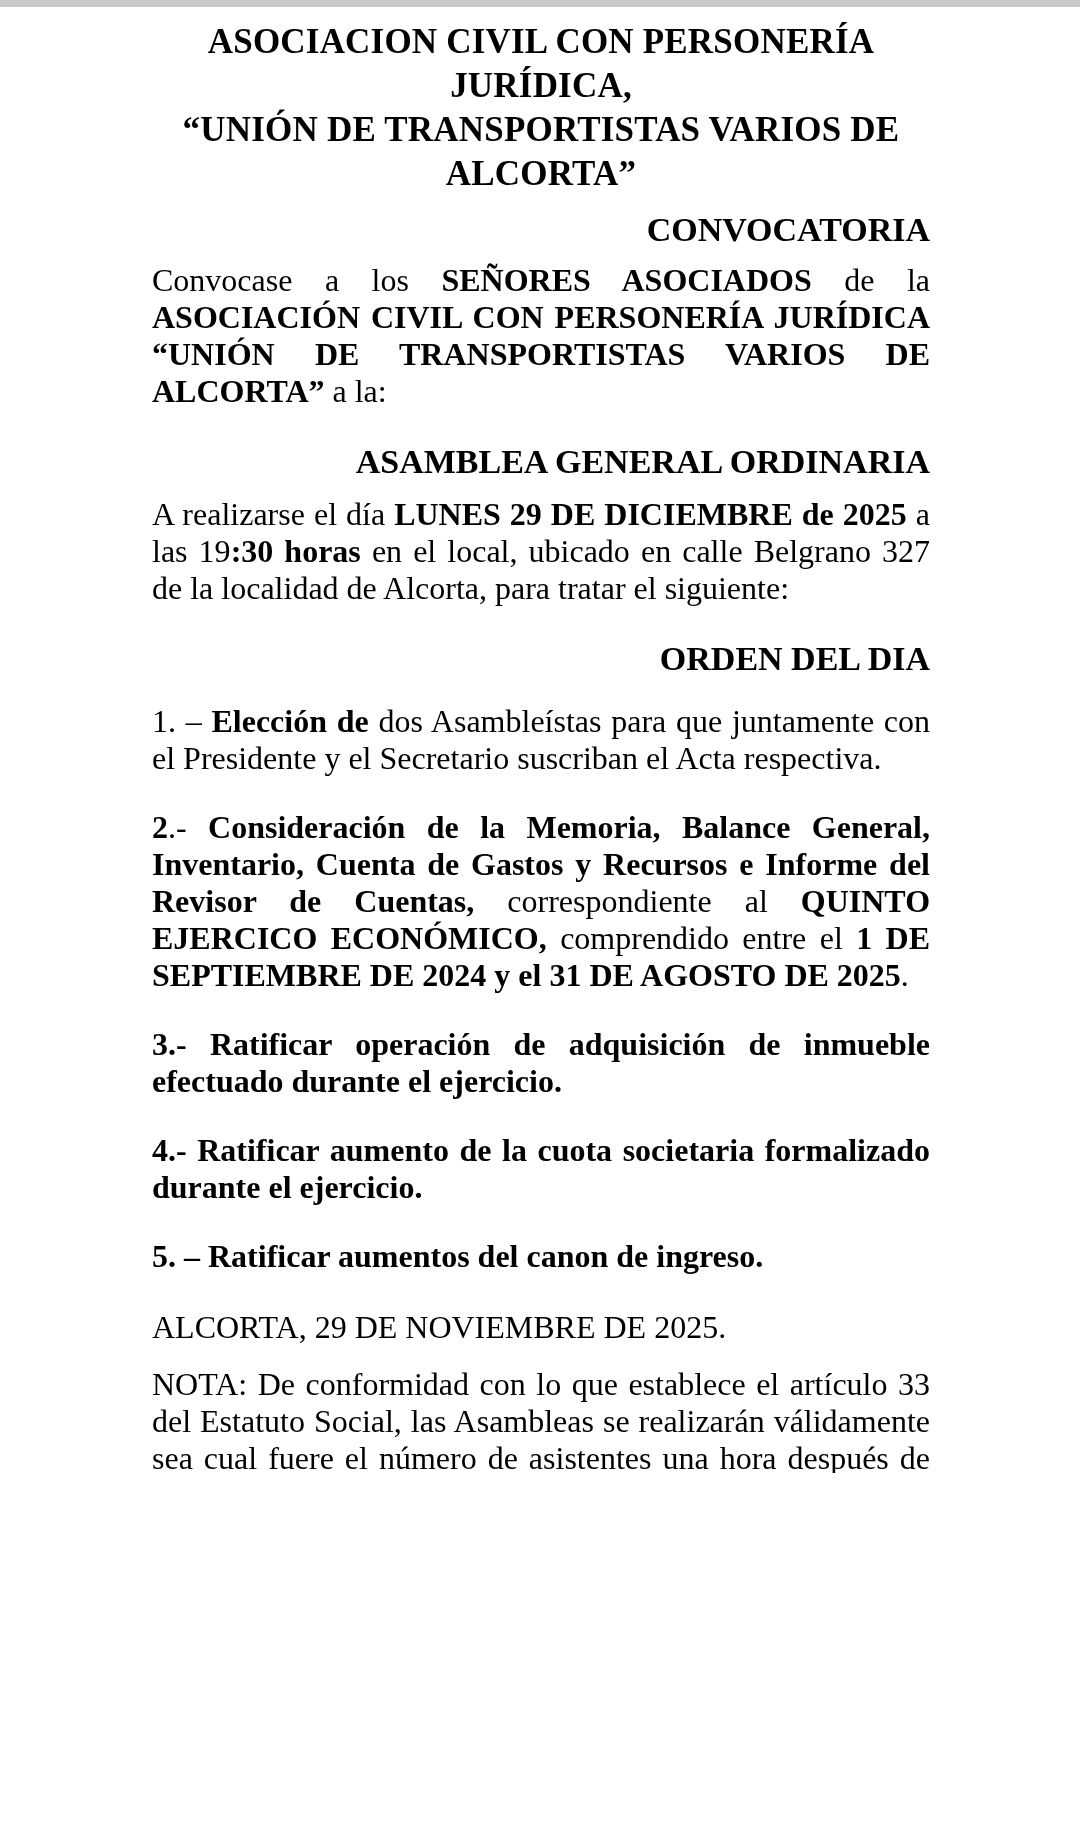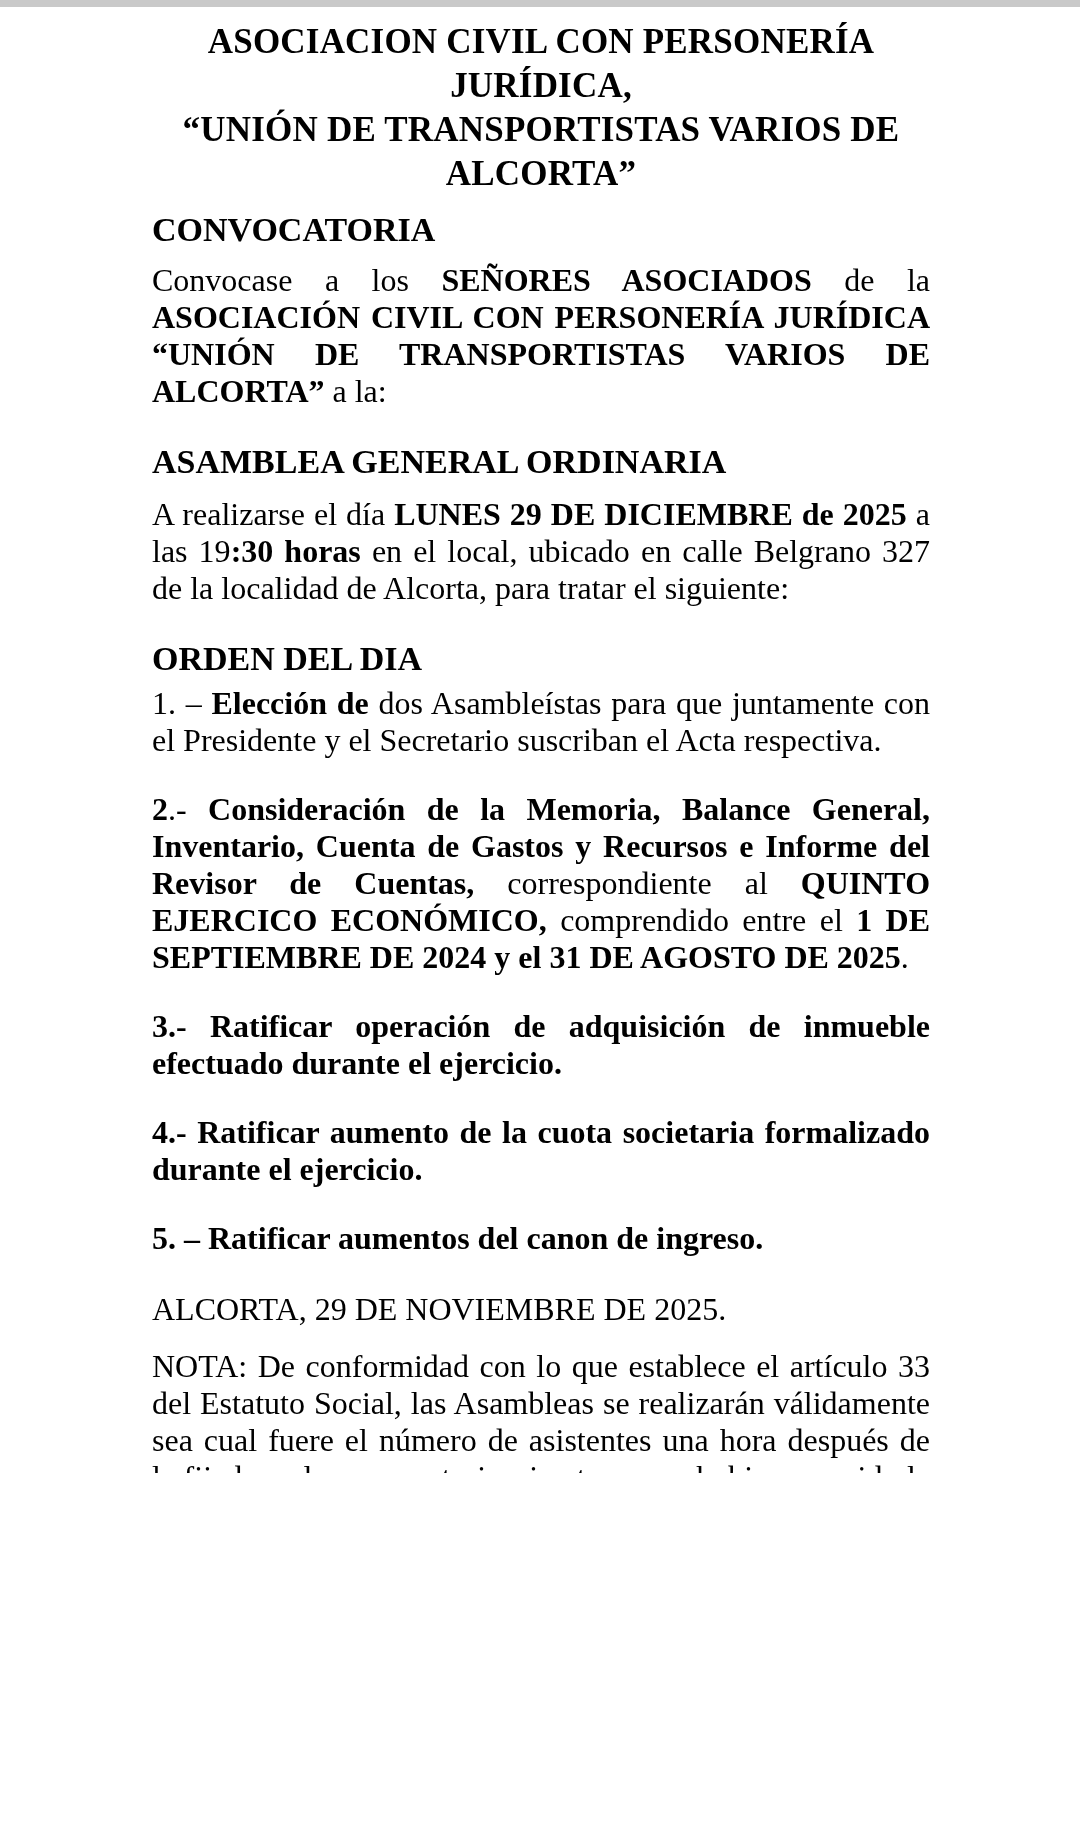--- a/index.html
+++ b/index.html
@@ -28,7 +28,7 @@
     letter-spacing: 0.2px;
   }
   .heading {
-    font-size: 34px; font-weight: bold; text-align: left; line-height: 40px;
+    font-size: 34px; font-weight: bold; text-align: right; line-height: 40px;
   }
   .convocatoria { margin-top: 14px; }
   .para {

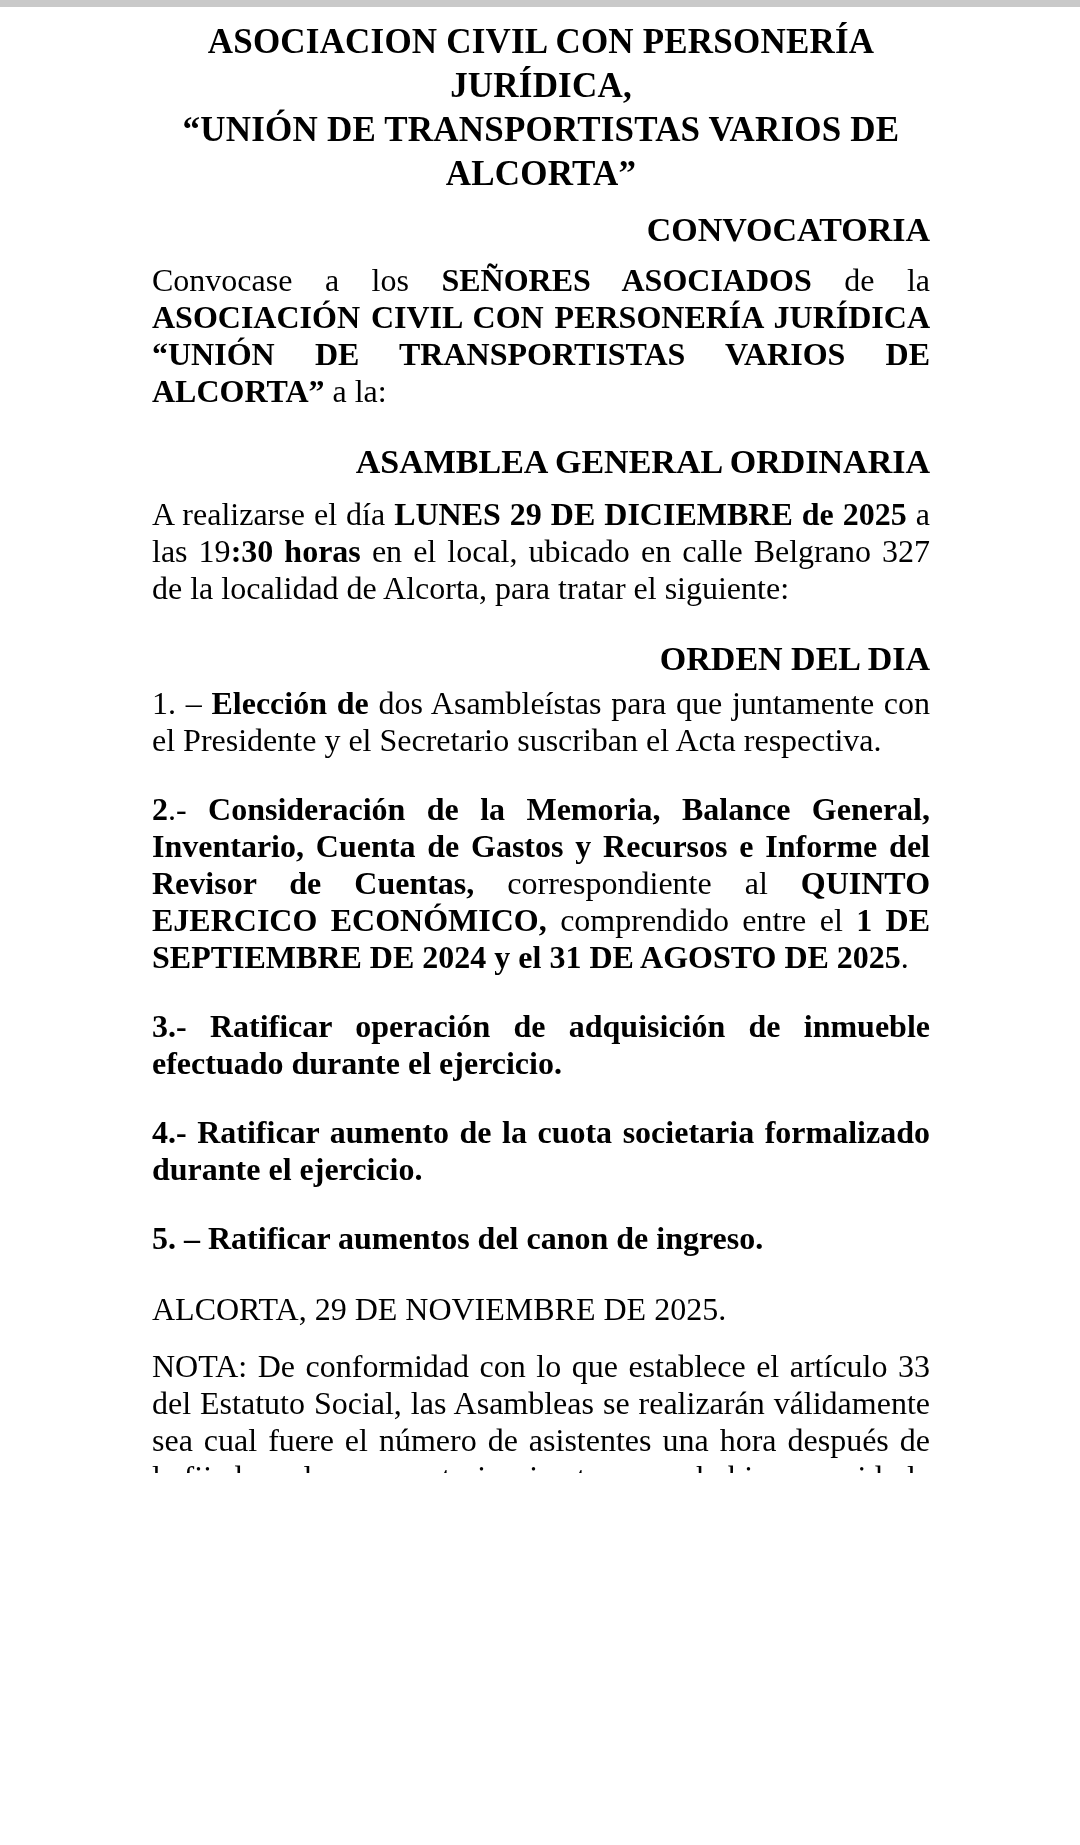--- a/index.html
+++ b/index.html
@@ -39,7 +39,7 @@
   .assembly { margin-top: 16px; }
   .schedule { margin-top: 14px; }
   .agenda-heading { margin-top: 16px; }
-  .item-1 { margin-top: 6px; }
+  .item-1 { margin-top: 24px; }
   .item-2 { margin-top: 22px; }
   .item-3 { margin-top: 22px; }
   .item-4 { margin-top: 14px; }

